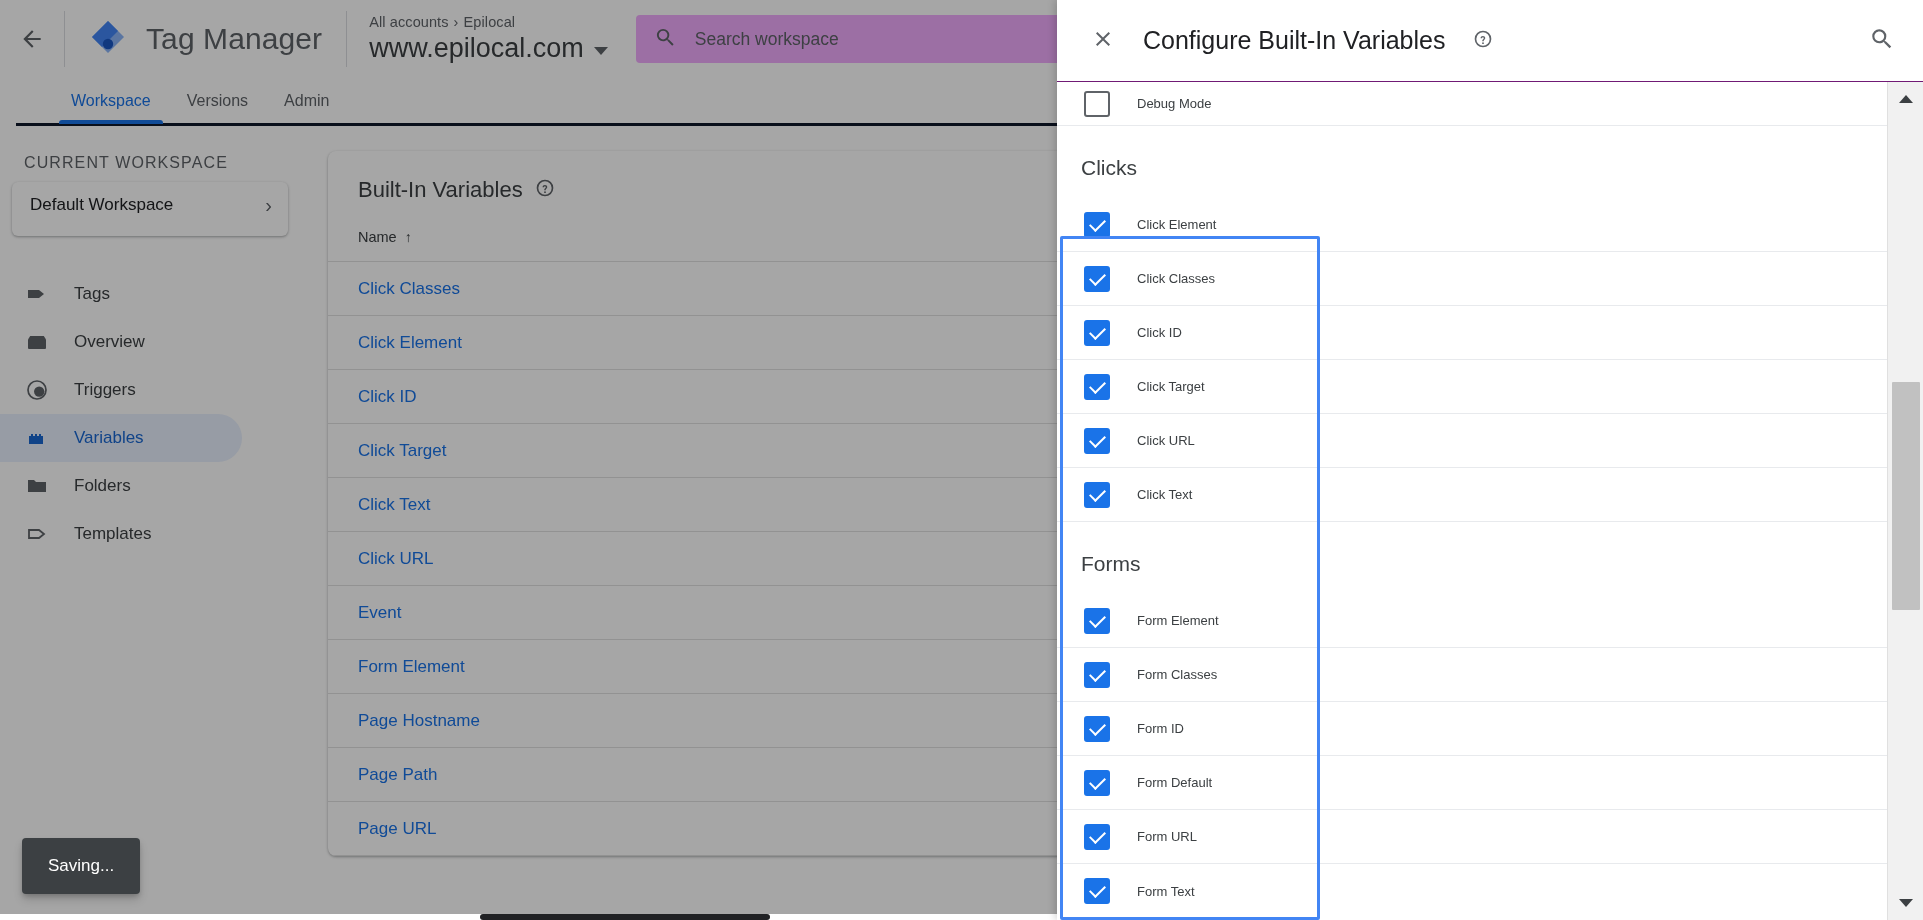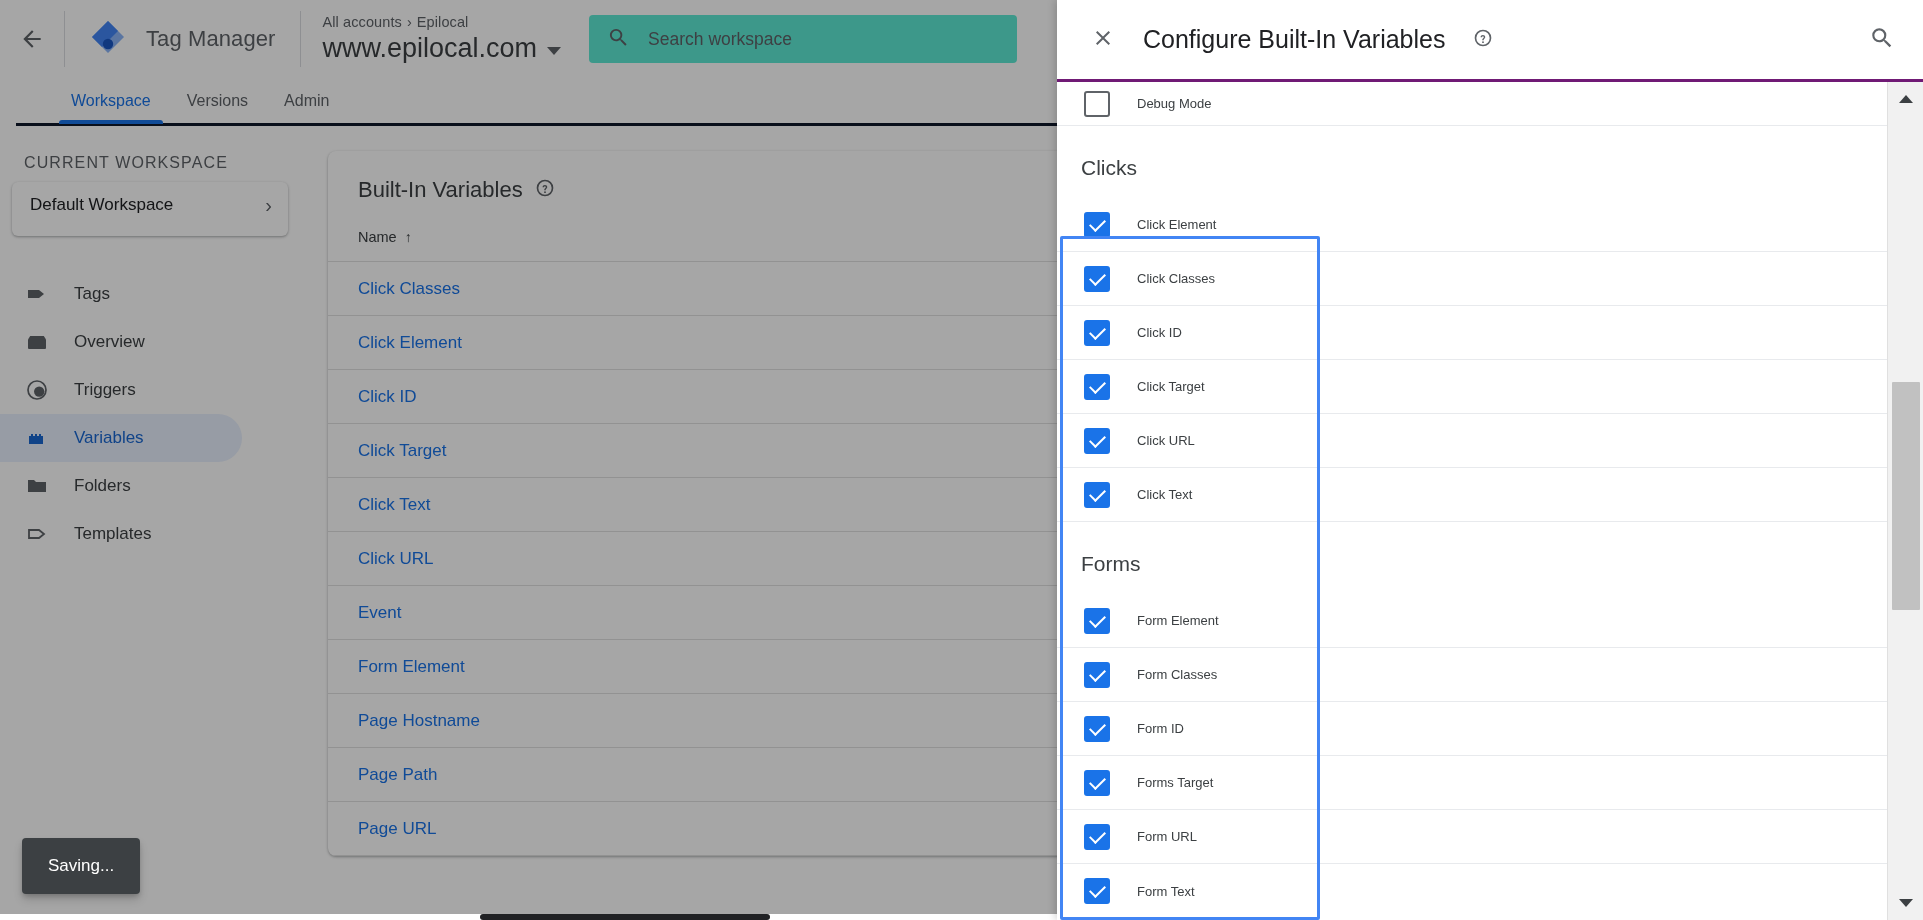--- a/index.html
+++ b/index.html
@@ -35,7 +35,7 @@
   .brand { display:flex; align-items:center; gap:17px; padding: 0 24px 0 22px; }
   .brand-logo { width: 42px; height: 42px; position: relative; }
   .brand-logo svg { display:block; }
-  .brand-title { font-size: 22px; color:#5f6368; font-weight:400; letter-spacing:.1px;}
+  .brand-title { font-size: 30px; color:#5f6368; font-weight:400; letter-spacing:.1px;}
   .acct { padding-left: 22px; display:flex; flex-direction:column; justify-content:center; }
   .crumb { font-size: 14.5px; color:#5f6368; letter-spacing:.1px; margin-bottom:3px;}
   .crumb .sep { margin: 0 5px; }

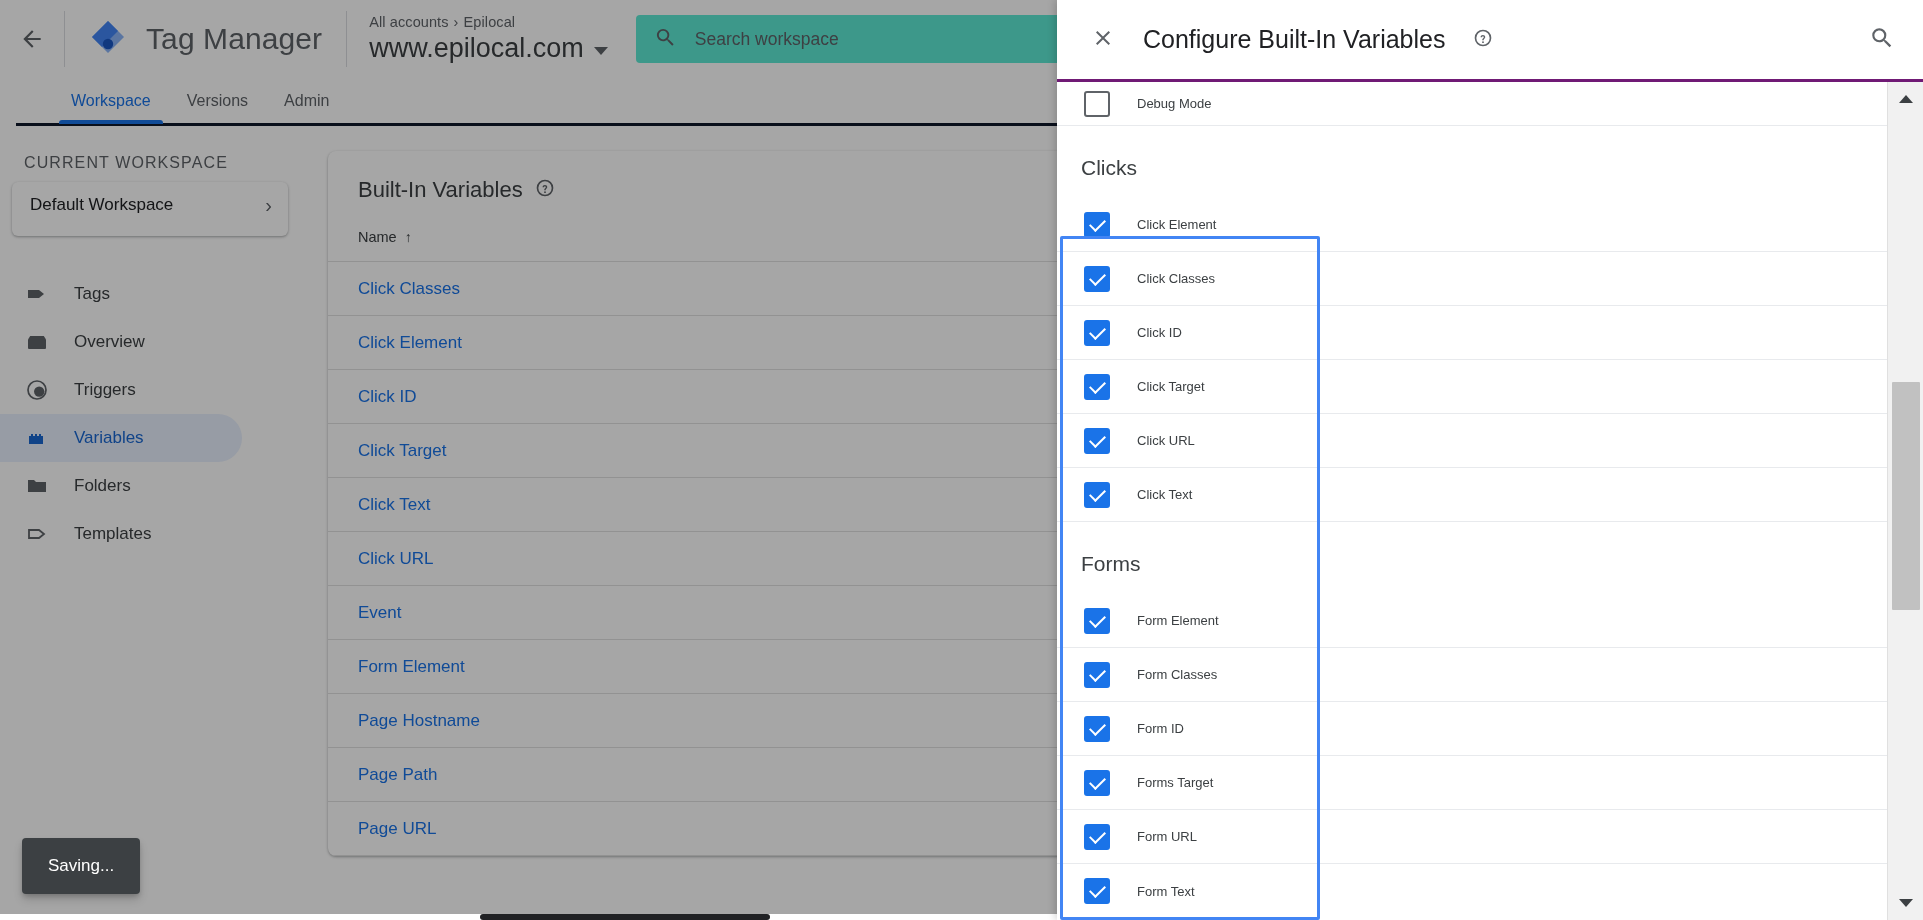--- a/index.html
+++ b/index.html
@@ -45,7 +45,7 @@
     border-top:8px solid #5f6368; margin-top:5px;
   }
   .searchbox {
-    margin-left: 28px; width: 428px; height: 48px; background:#5eead4;
+    margin-left: 28px; width: 428px; height: 48px; background:#f0abfc;
     border-radius: 4px; display:flex; align-items:center; padding: 0 18px; gap: 18px;
   }
   .searchbox .ph { color:#5f6368; font-size:17.5px; }

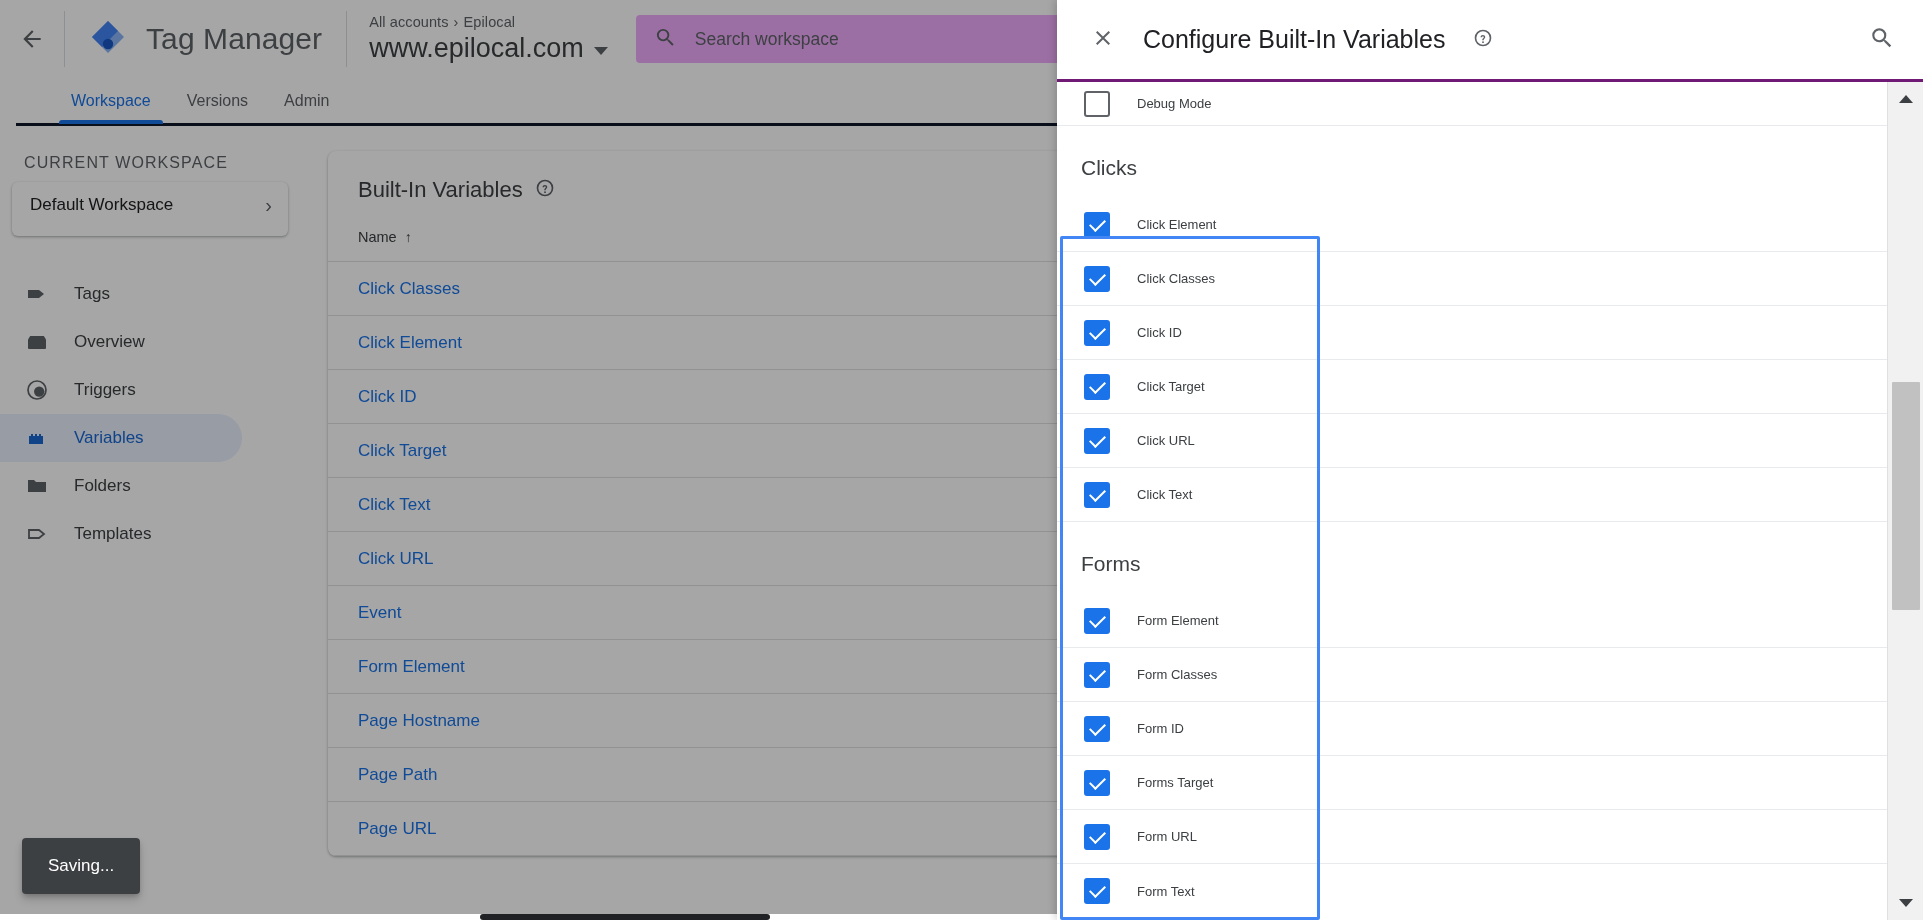--- a/index.html
+++ b/index.html
@@ -125,7 +125,7 @@
   }
   .panel-head {
     height: 82px; display:flex; align-items:center; gap: 28px; padding: 0 28px 0 34px;
-    border-bottom: 3px solid #701a75; flex: 0 0 82px;
+    border-bottom: 1px solid #701a75; flex: 0 0 82px;
   }
   .panel-x { color:#5f6368; font-size: 26px; line-height:1; }
   .panel-title { font-size: 25px; color:#202124; font-weight:400; }

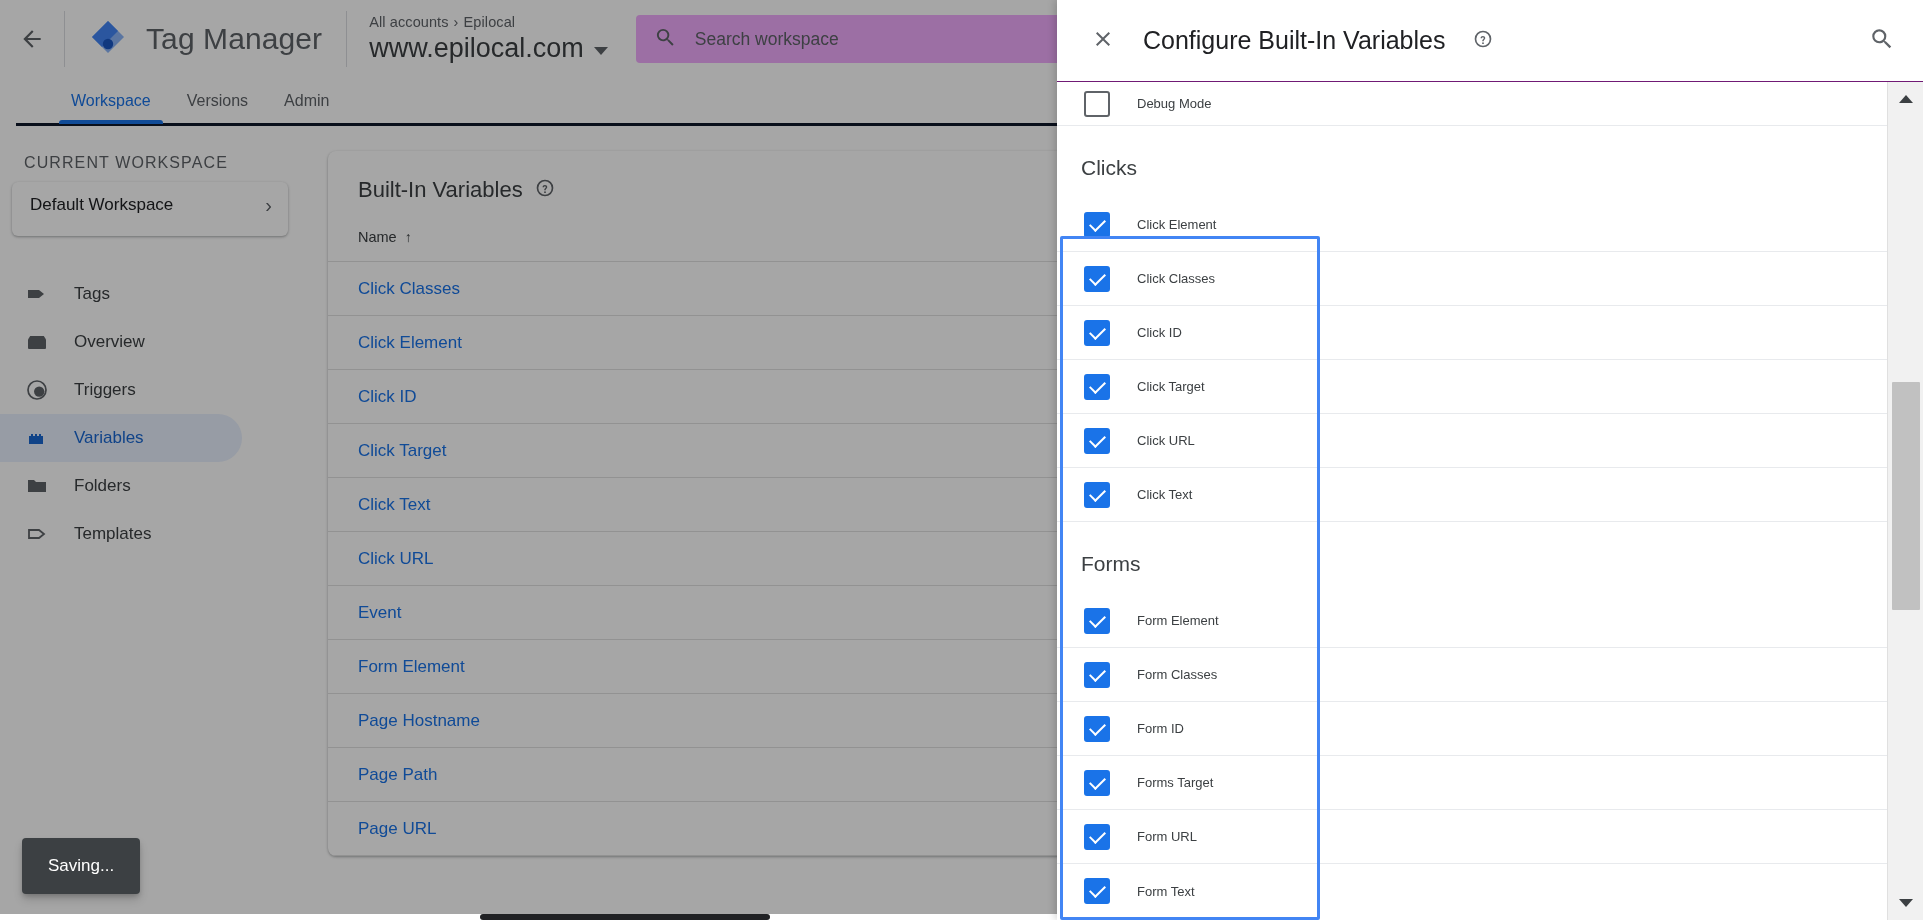--- a/index.html
+++ b/index.html
@@ -506,7 +506,7 @@
                   <span class="cbox on"></span>
                 </div>
               <div class="lbl-track">
-                  <span class="chk-label">Forms Target</span>
+                  <span class="chk-label">Form Default</span>
                 </div>
             </div>
             <div class="chk-row rowline">

